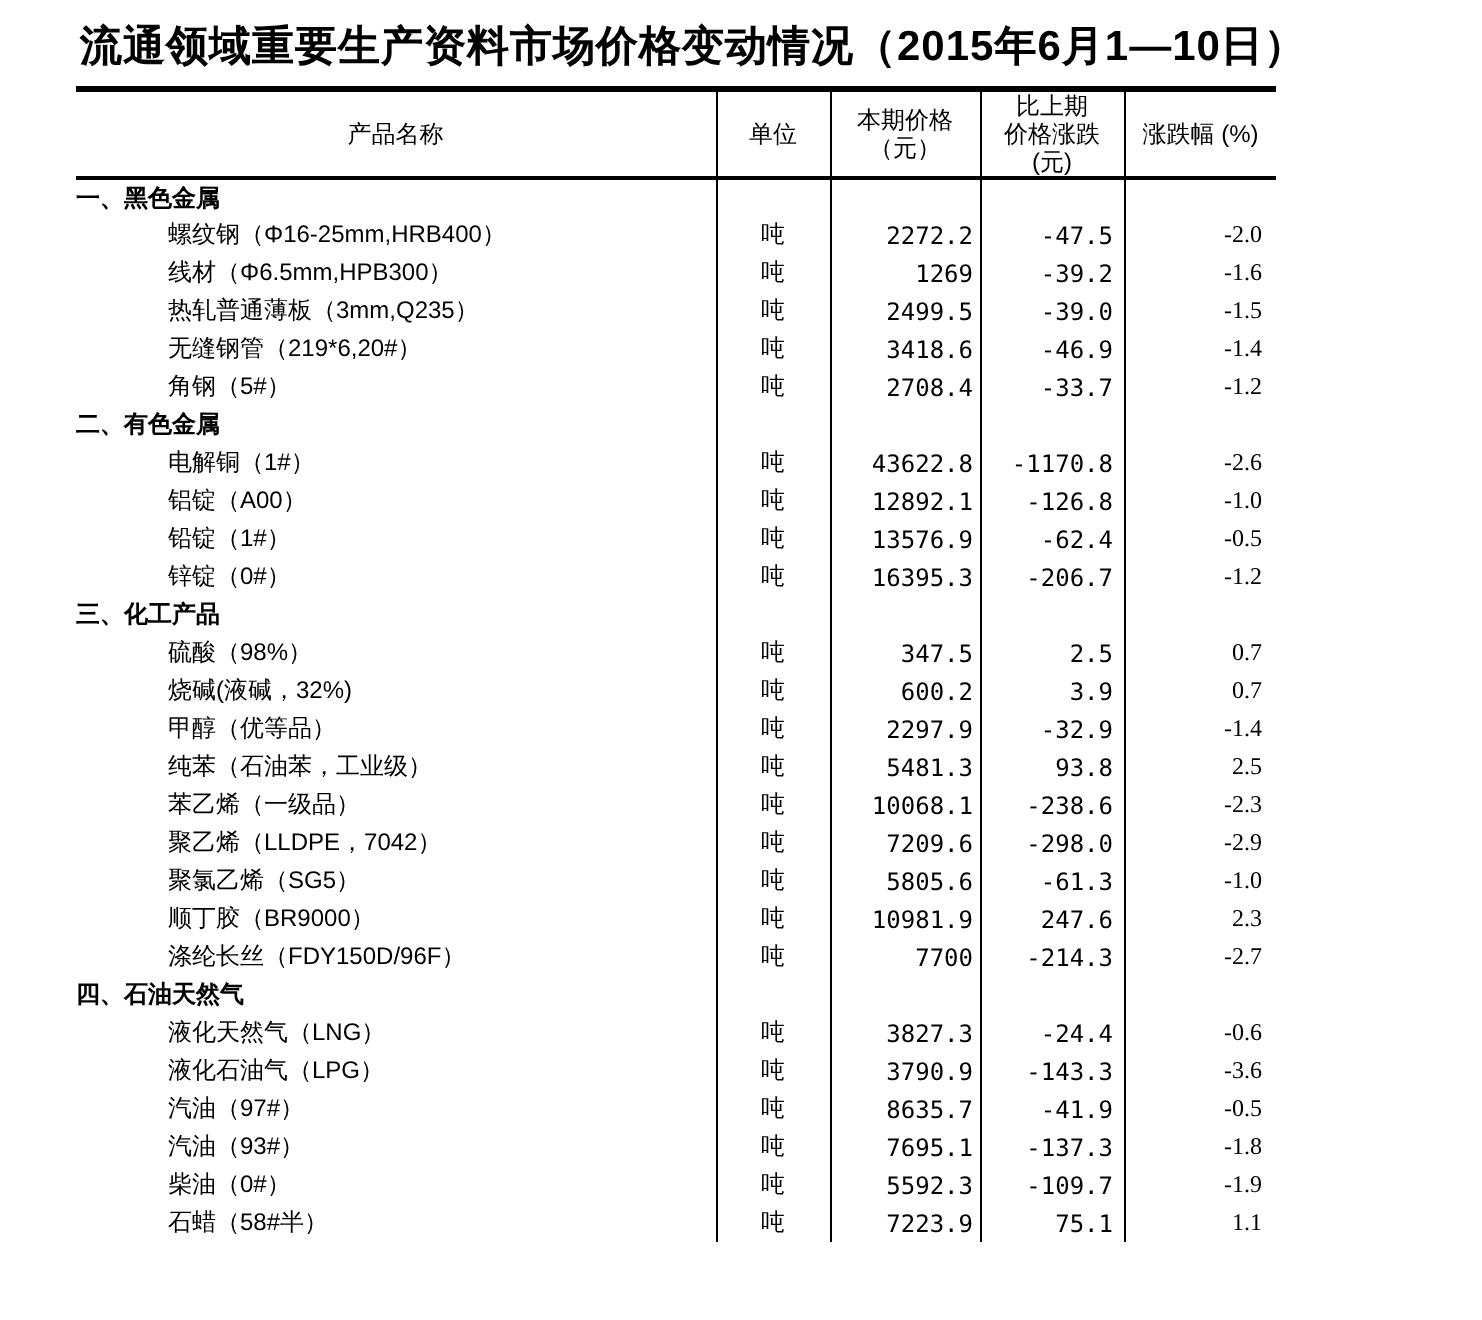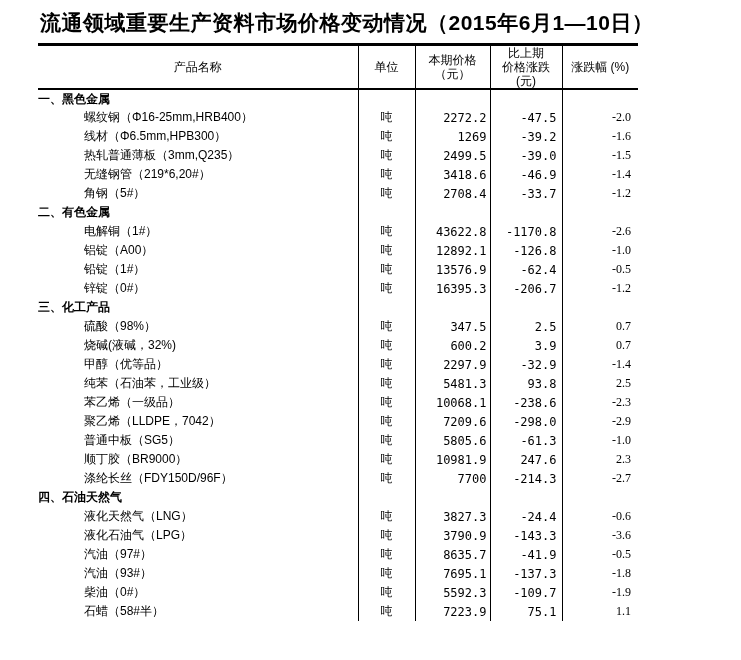--- a/index.html
+++ b/index.html
@@ -249,7 +249,7 @@
 
 
   <tr>
-    <td class="name-cell product-name v-r">普通中板（SG5）</td>
+    <td class="name-cell product-name v-r">聚氯乙烯（SG5）</td>
     <td class="unit-cell v-r">吨</td>
     <td class="num-cell price-cell v-r">5805.6</td>
     <td class="num-cell change-cell v-r">-61.3</td>

